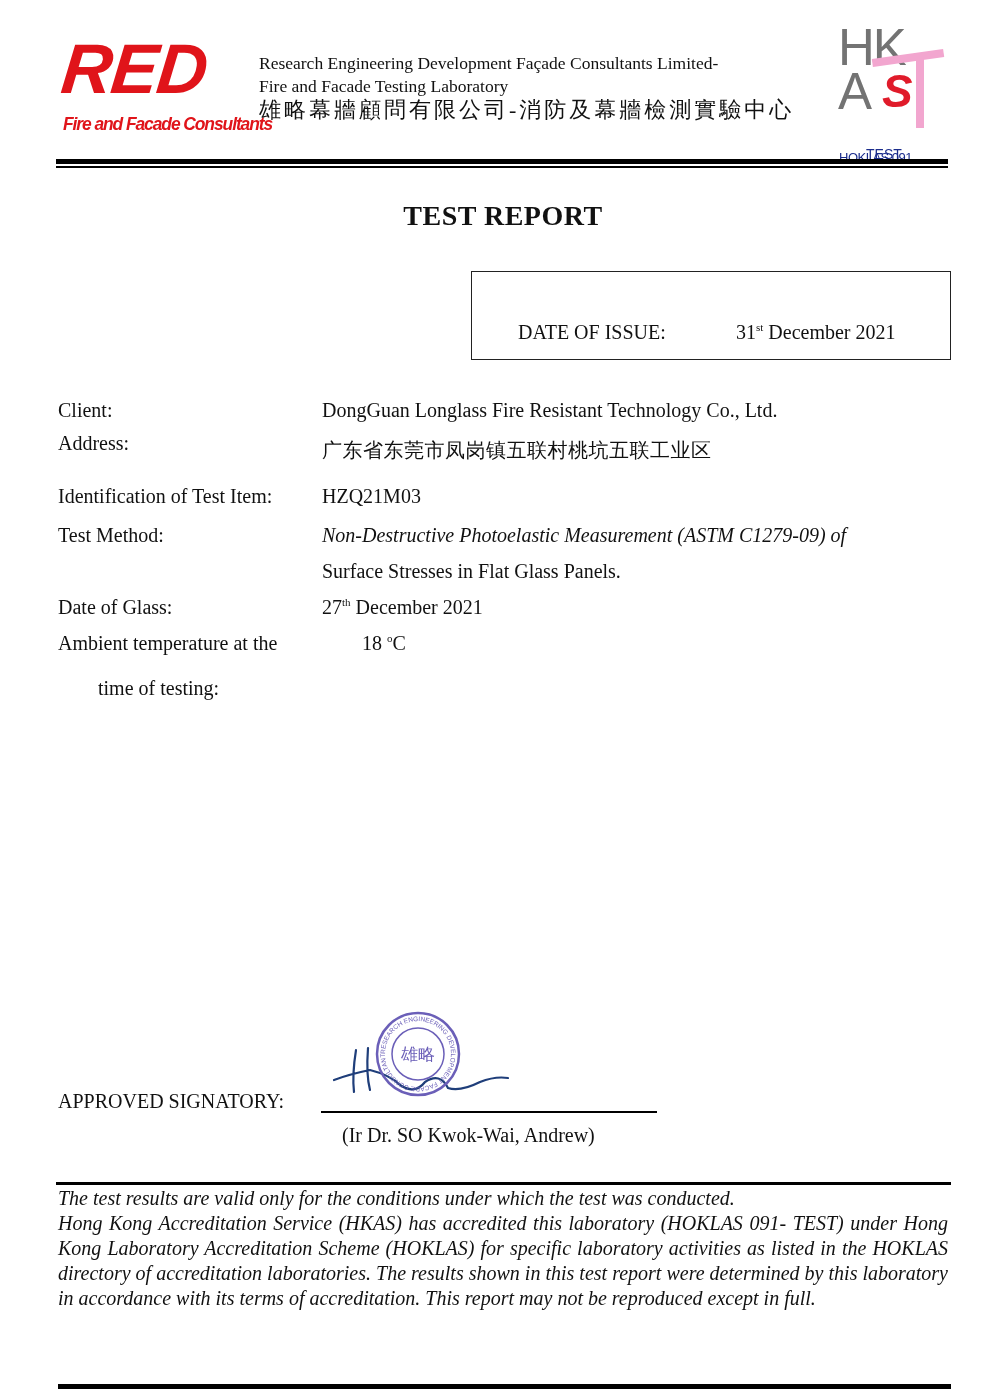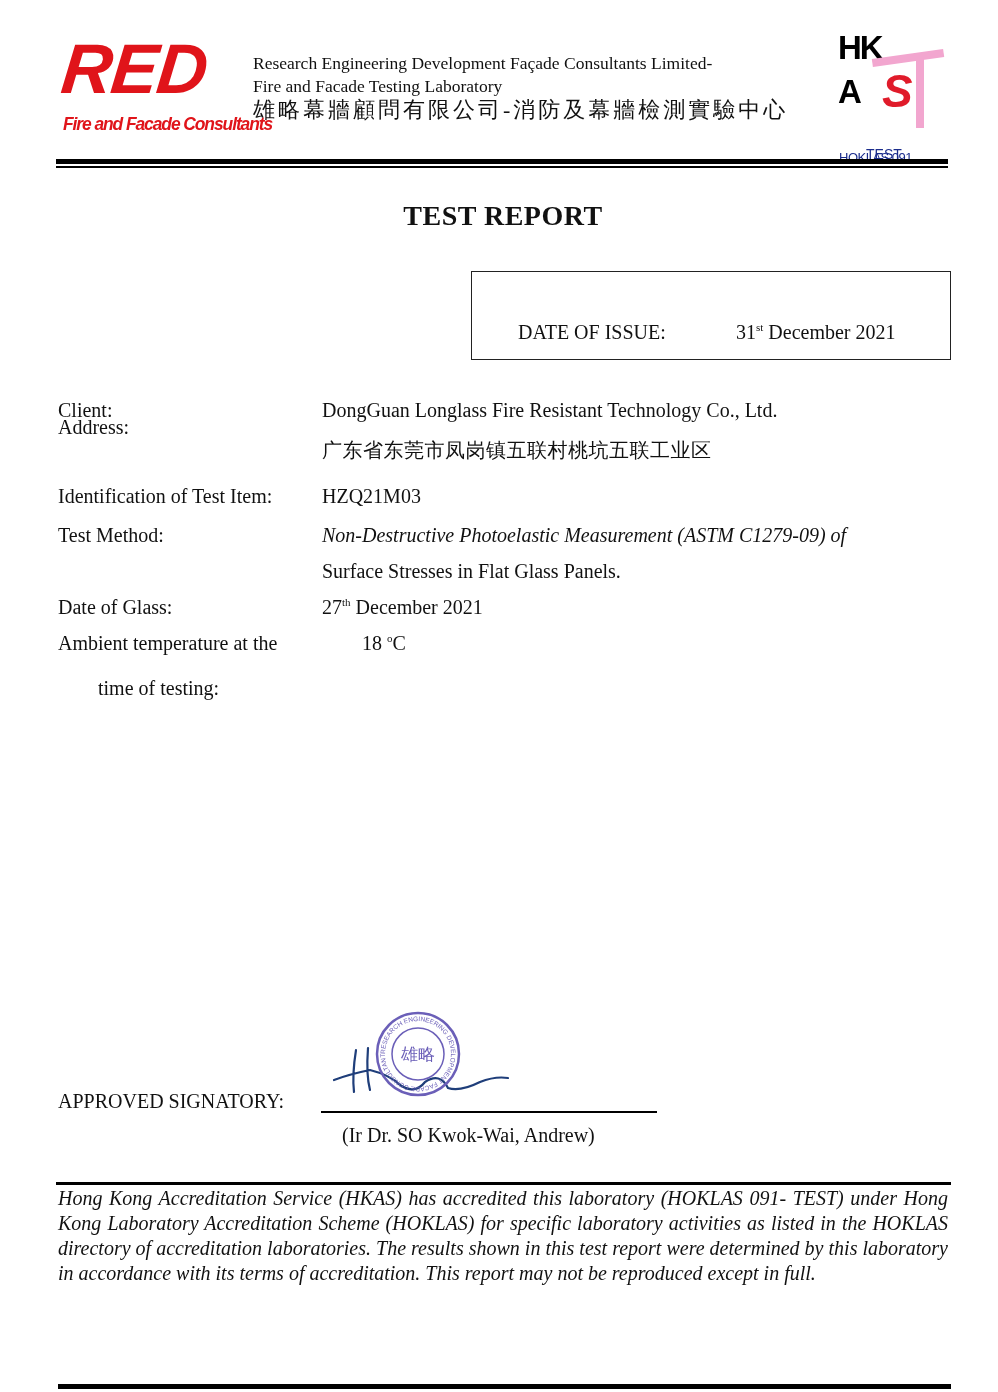--- a/index.html
+++ b/index.html
@@ -23,7 +23,7 @@
     font-size: 19px; color: #e0141a; letter-spacing: -1.2px; white-space: nowrap;
     transform: scaleX(0.92); transform-origin: left;
   }
-  .company-info { left: 253px; top: 52px; font-size: 17.5px; line-height: 23px; color: #111; }
+  .company-info { left: 259px; top: 52px; font-size: 17.5px; line-height: 23px; color: #111; }
   .company-info div { white-space: nowrap; }
   .company-info .cn { letter-spacing: 3px; font-size: 22px; }
 

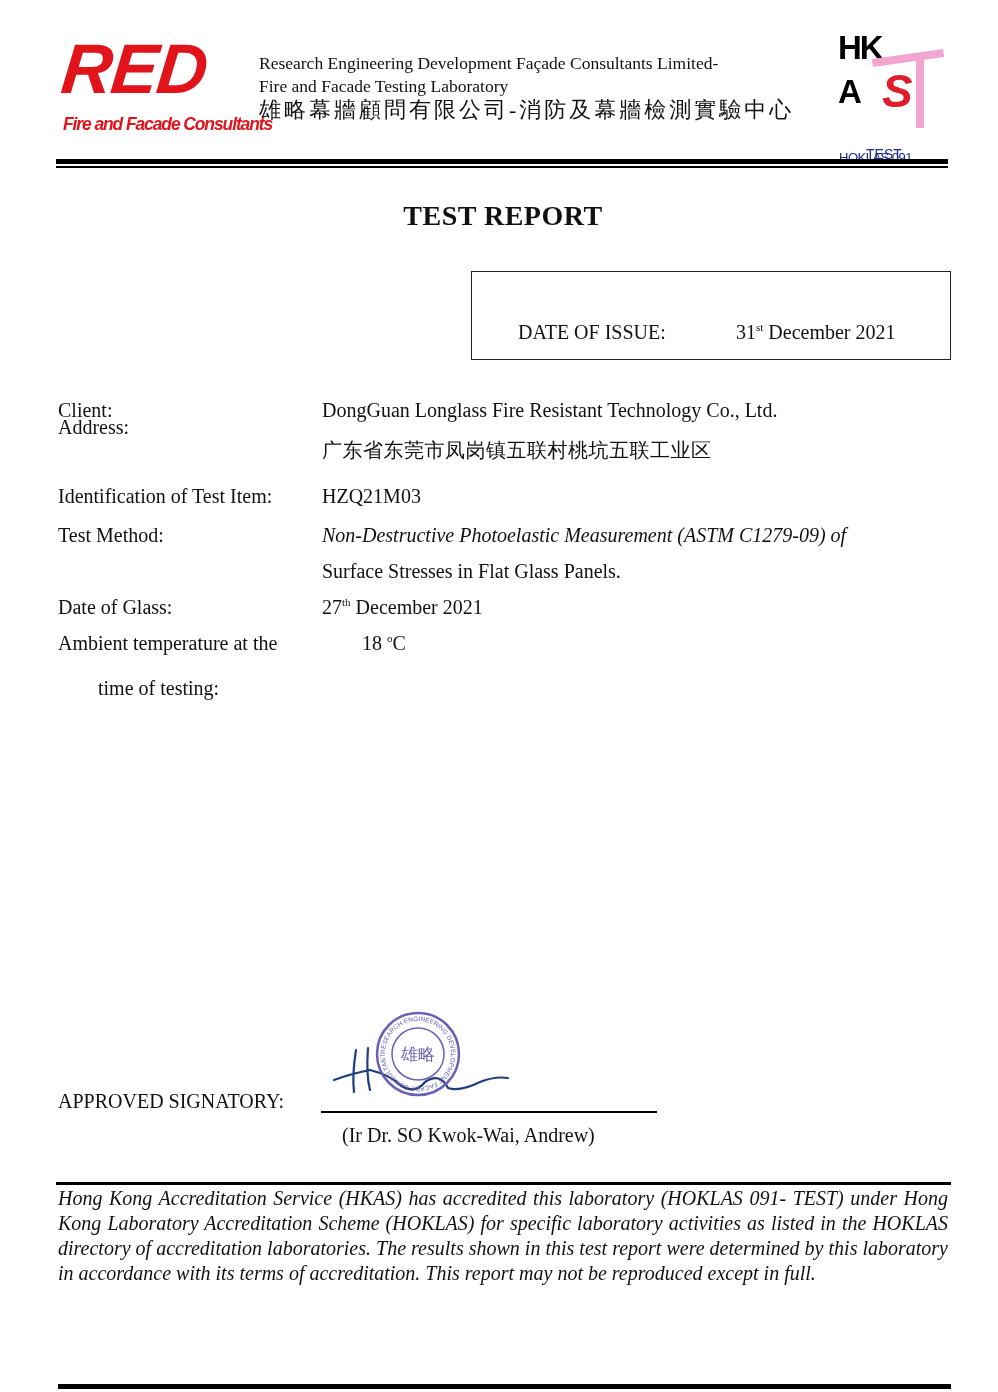--- a/index.html
+++ b/index.html
@@ -30,8 +30,8 @@
   .hkas-logo { left: 836px; top: 26px; width: 112px; height: 132px; }
   .hk-letters {
     position: absolute; left: 2px; top: 0px;
-    font-family: "Liberation Sans", sans-serif; font-weight: bold;
-    font-size: 33px; color: #000000; line-height: 44px; letter-spacing: -2px;
+    font-family: "Liberation Sans", sans-serif; font-weight: normal;
+    font-size: 51px; color: #737373; line-height: 44px; letter-spacing: -2px;
   }
   .hk-t {
     position: absolute; left: 36px; top: 28px; width: 72px; height: 8px; background: #f2a6cf;

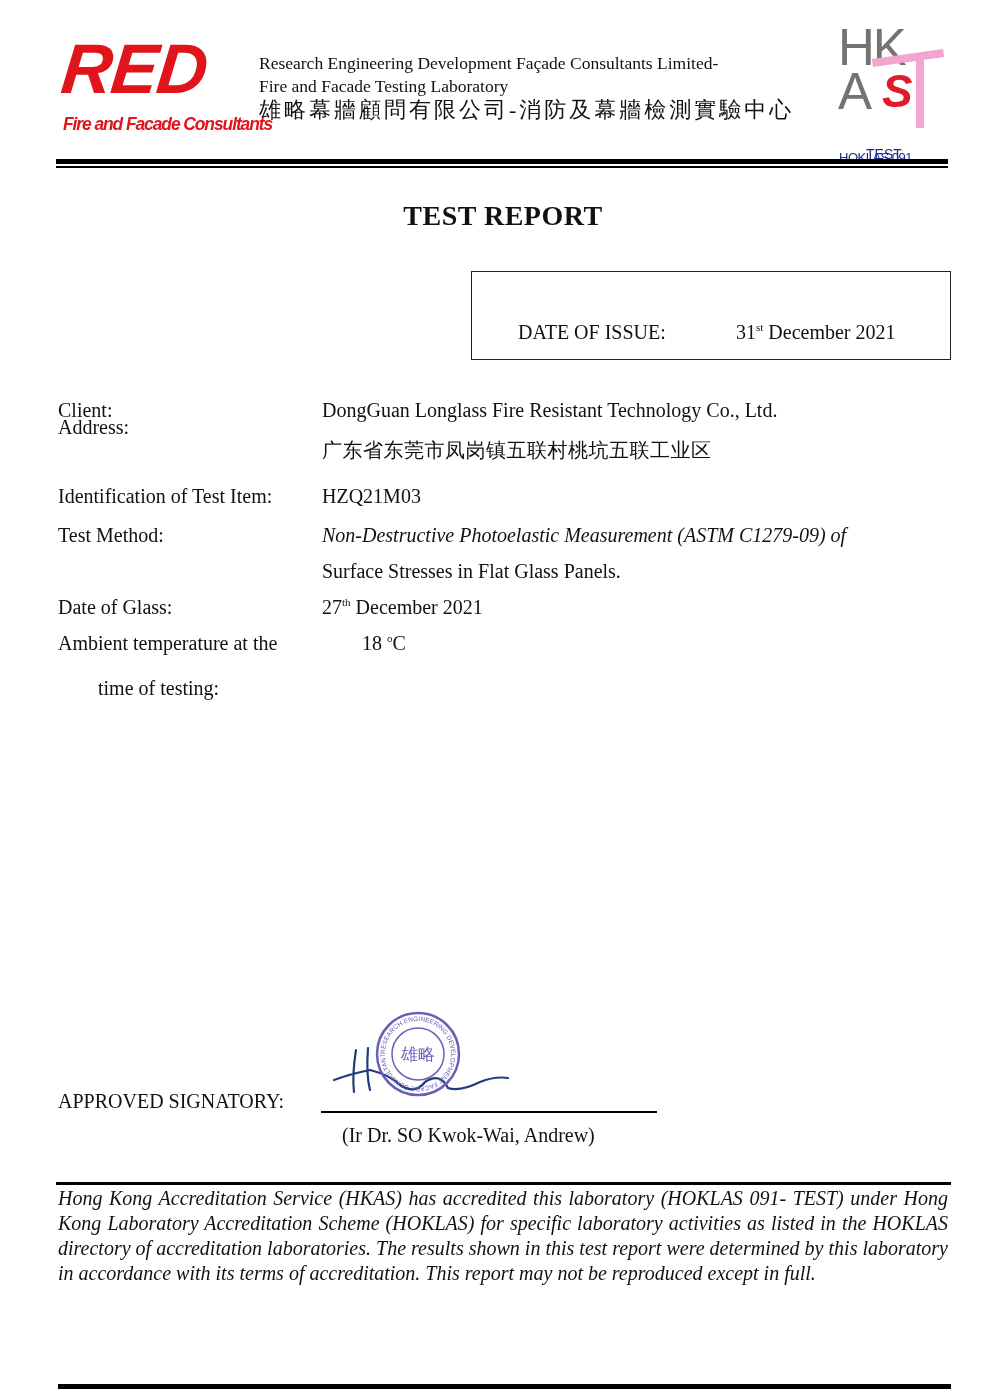--- a/index.html
+++ b/index.html
@@ -120,7 +120,7 @@
 <div class="field-label" style="top:398px;">Client:</div>
 <div class="field-value" style="top:398px;">DongGuan Longlass Fire Resistant Technology Co., Ltd.</div>
 
-<div class="field-label" style="top:415px;">Address:</div>
+<div class="field-label" style="top:431px;">Address:</div>
 <div class="field-value" style="top:438px; letter-spacing:0.5px;">广东省东莞市凤岗镇五联村桃坑五联工业区</div>
 
 <div class="field-label" style="top:484px;">Identification of Test Item:</div>

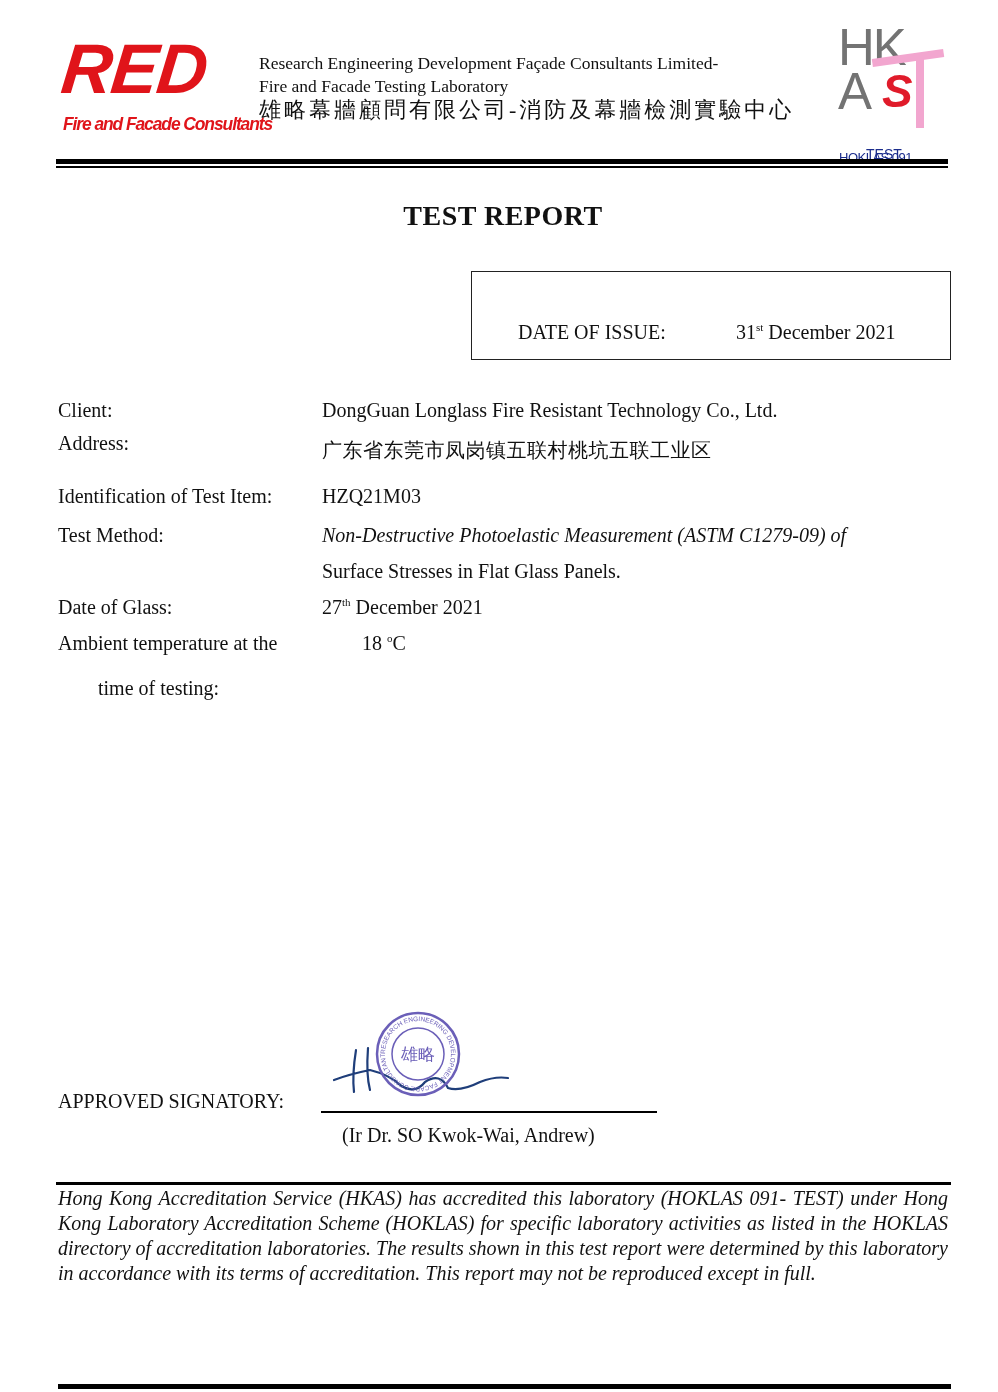--- a/index.html
+++ b/index.html
@@ -157,6 +157,7 @@
 
 <div class="abs footer-rule-top"></div>
 <div class="abs disclaimer">
+  <p>The test results are valid only for the conditions under which the test was conducted.</p>
   <p>Hong Kong Accreditation Service (HKAS) has accredited this laboratory (HOKLAS 091- TEST) under Hong Kong Laboratory Accreditation Scheme (HOKLAS) for specific laboratory activities as listed in the HOKLAS directory of accreditation laboratories. The results shown in this test report were determined by this laboratory in accordance with its terms of accreditation. This report may not be reproduced except in full.</p>
 </div>
 <div class="abs footer-rule-bottom"></div>

